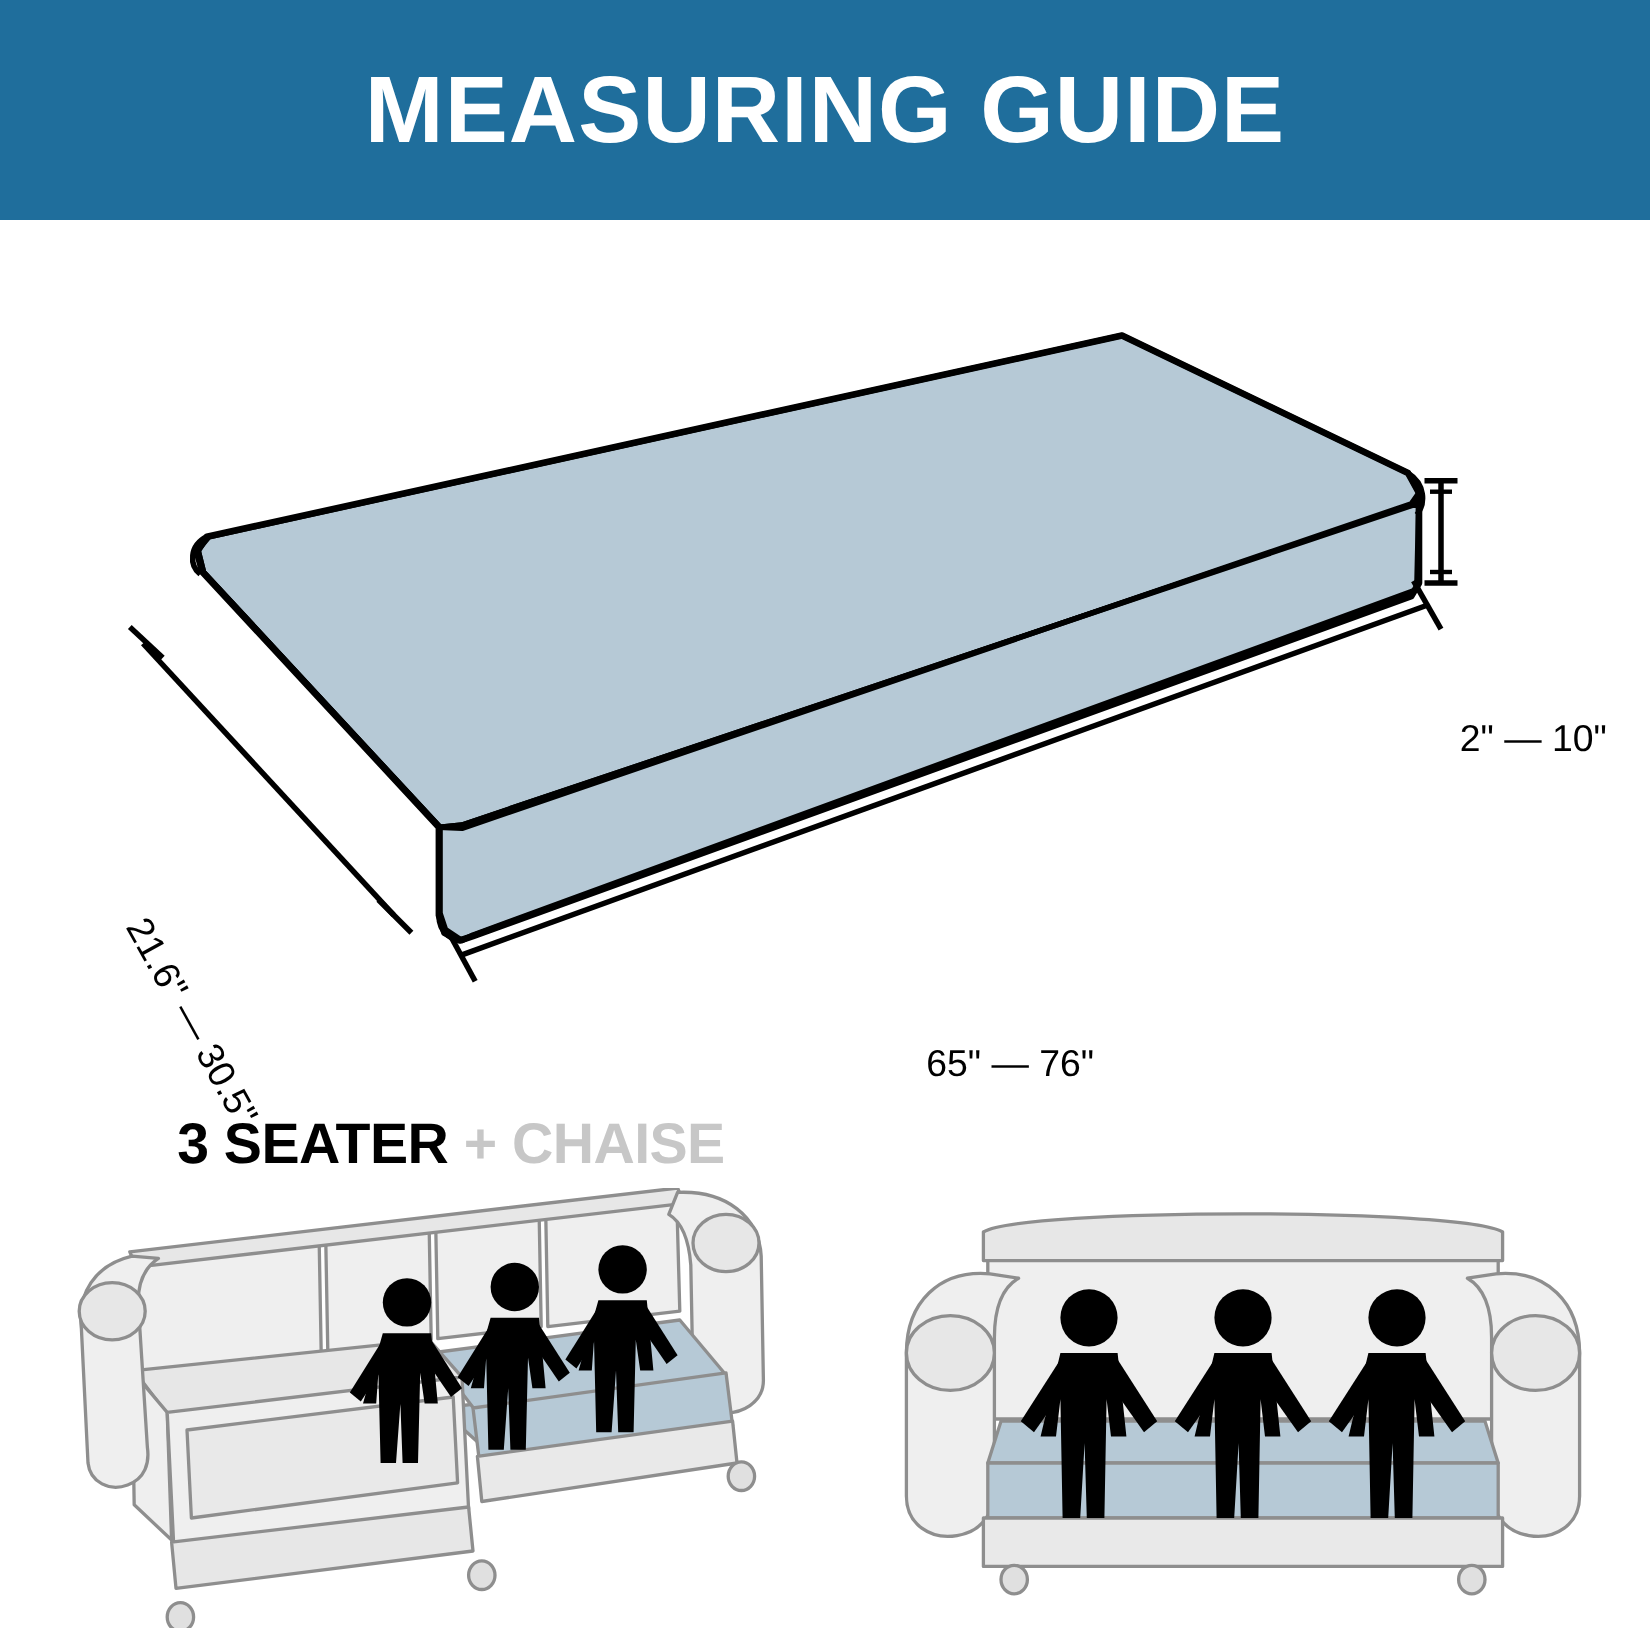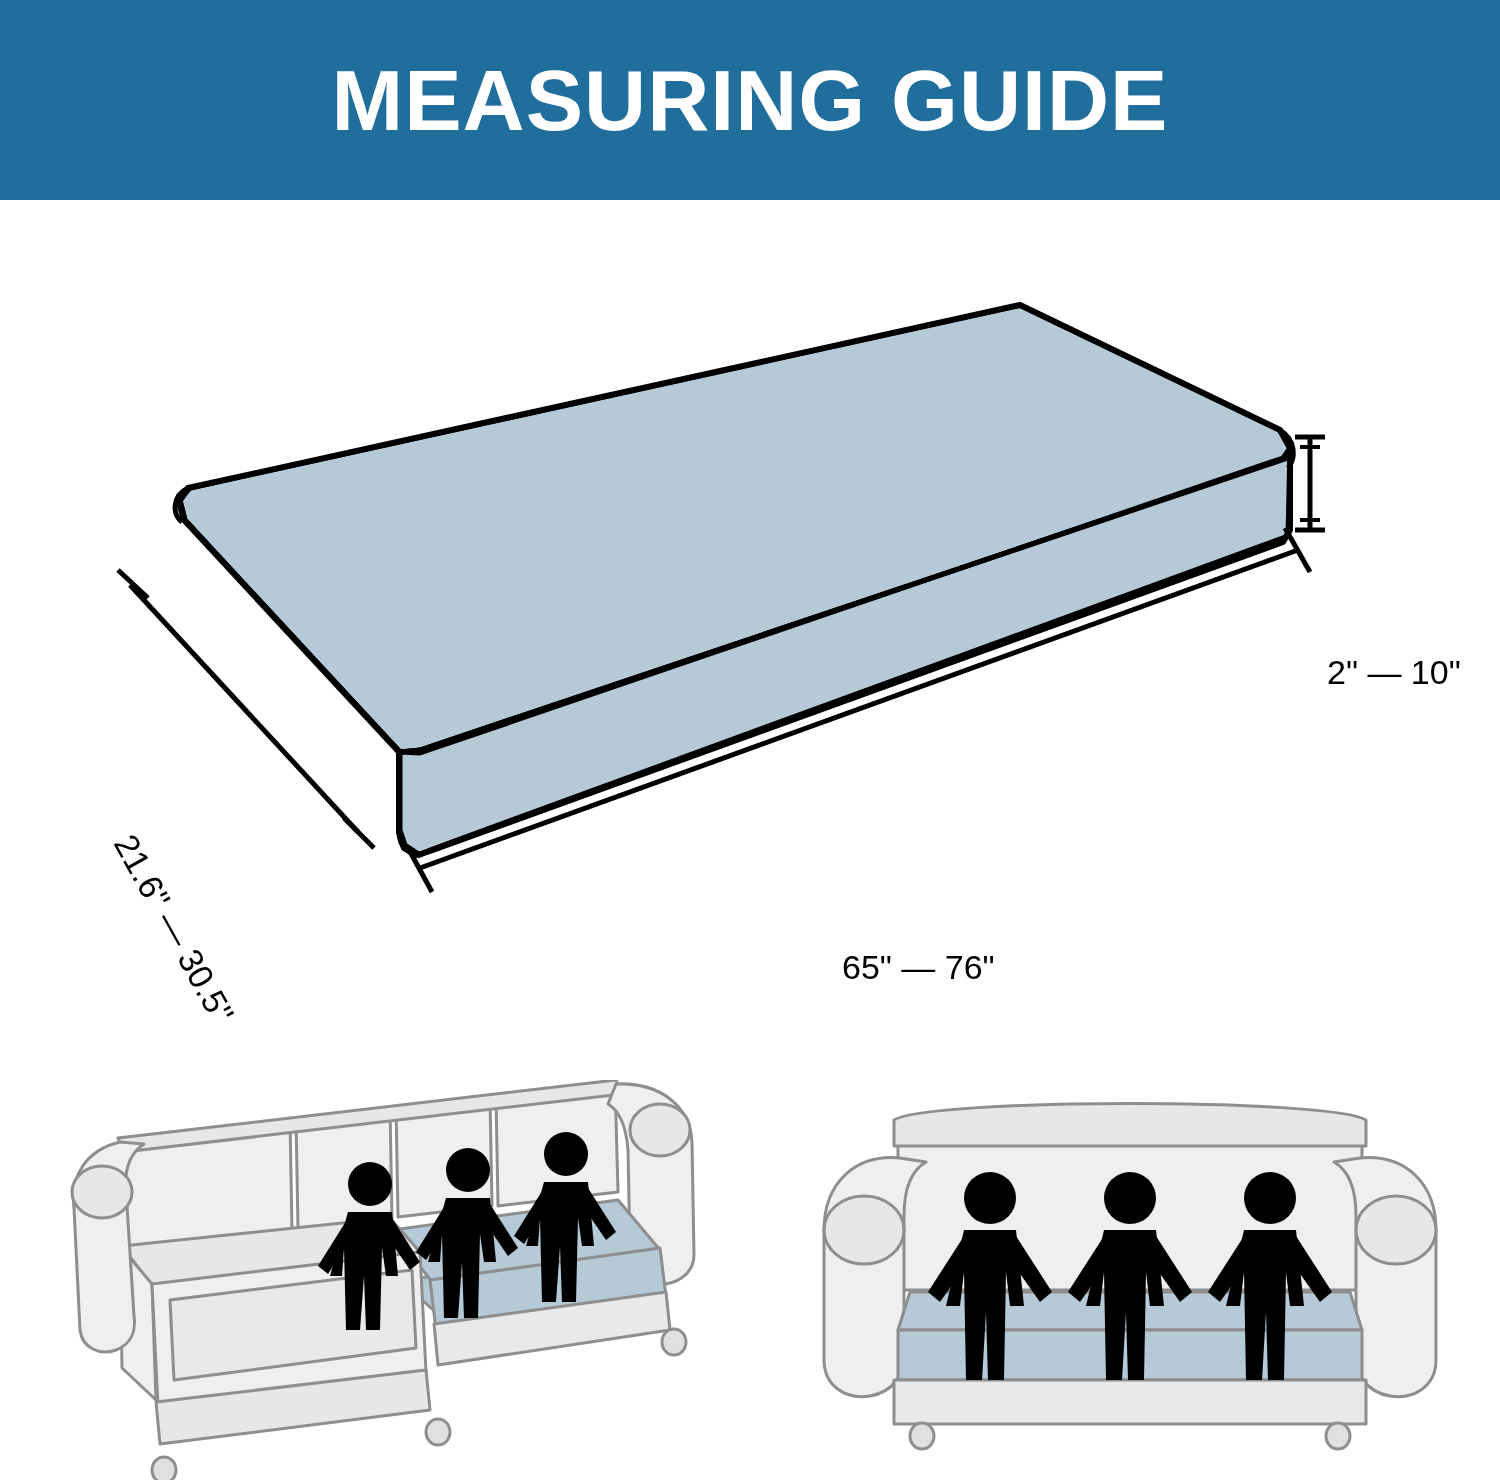--- a/index.html
+++ b/index.html
@@ -150,6 +150,11 @@
 <div class="bottom-area">
 
   <div class="panel panel-left">
+    <div class="panel-title">
+      <span>3 SEATER</span>
+      <span class="muted">+</span>
+      <span class="muted">CHAISE</span>
+    </div>
 
     <svg class="sofa-svg" width="700" height="400" viewBox="0 0 700 400">
       <g stroke="#8e8e8e" stroke-width="3" fill="#efefef" stroke-linejoin="round">

